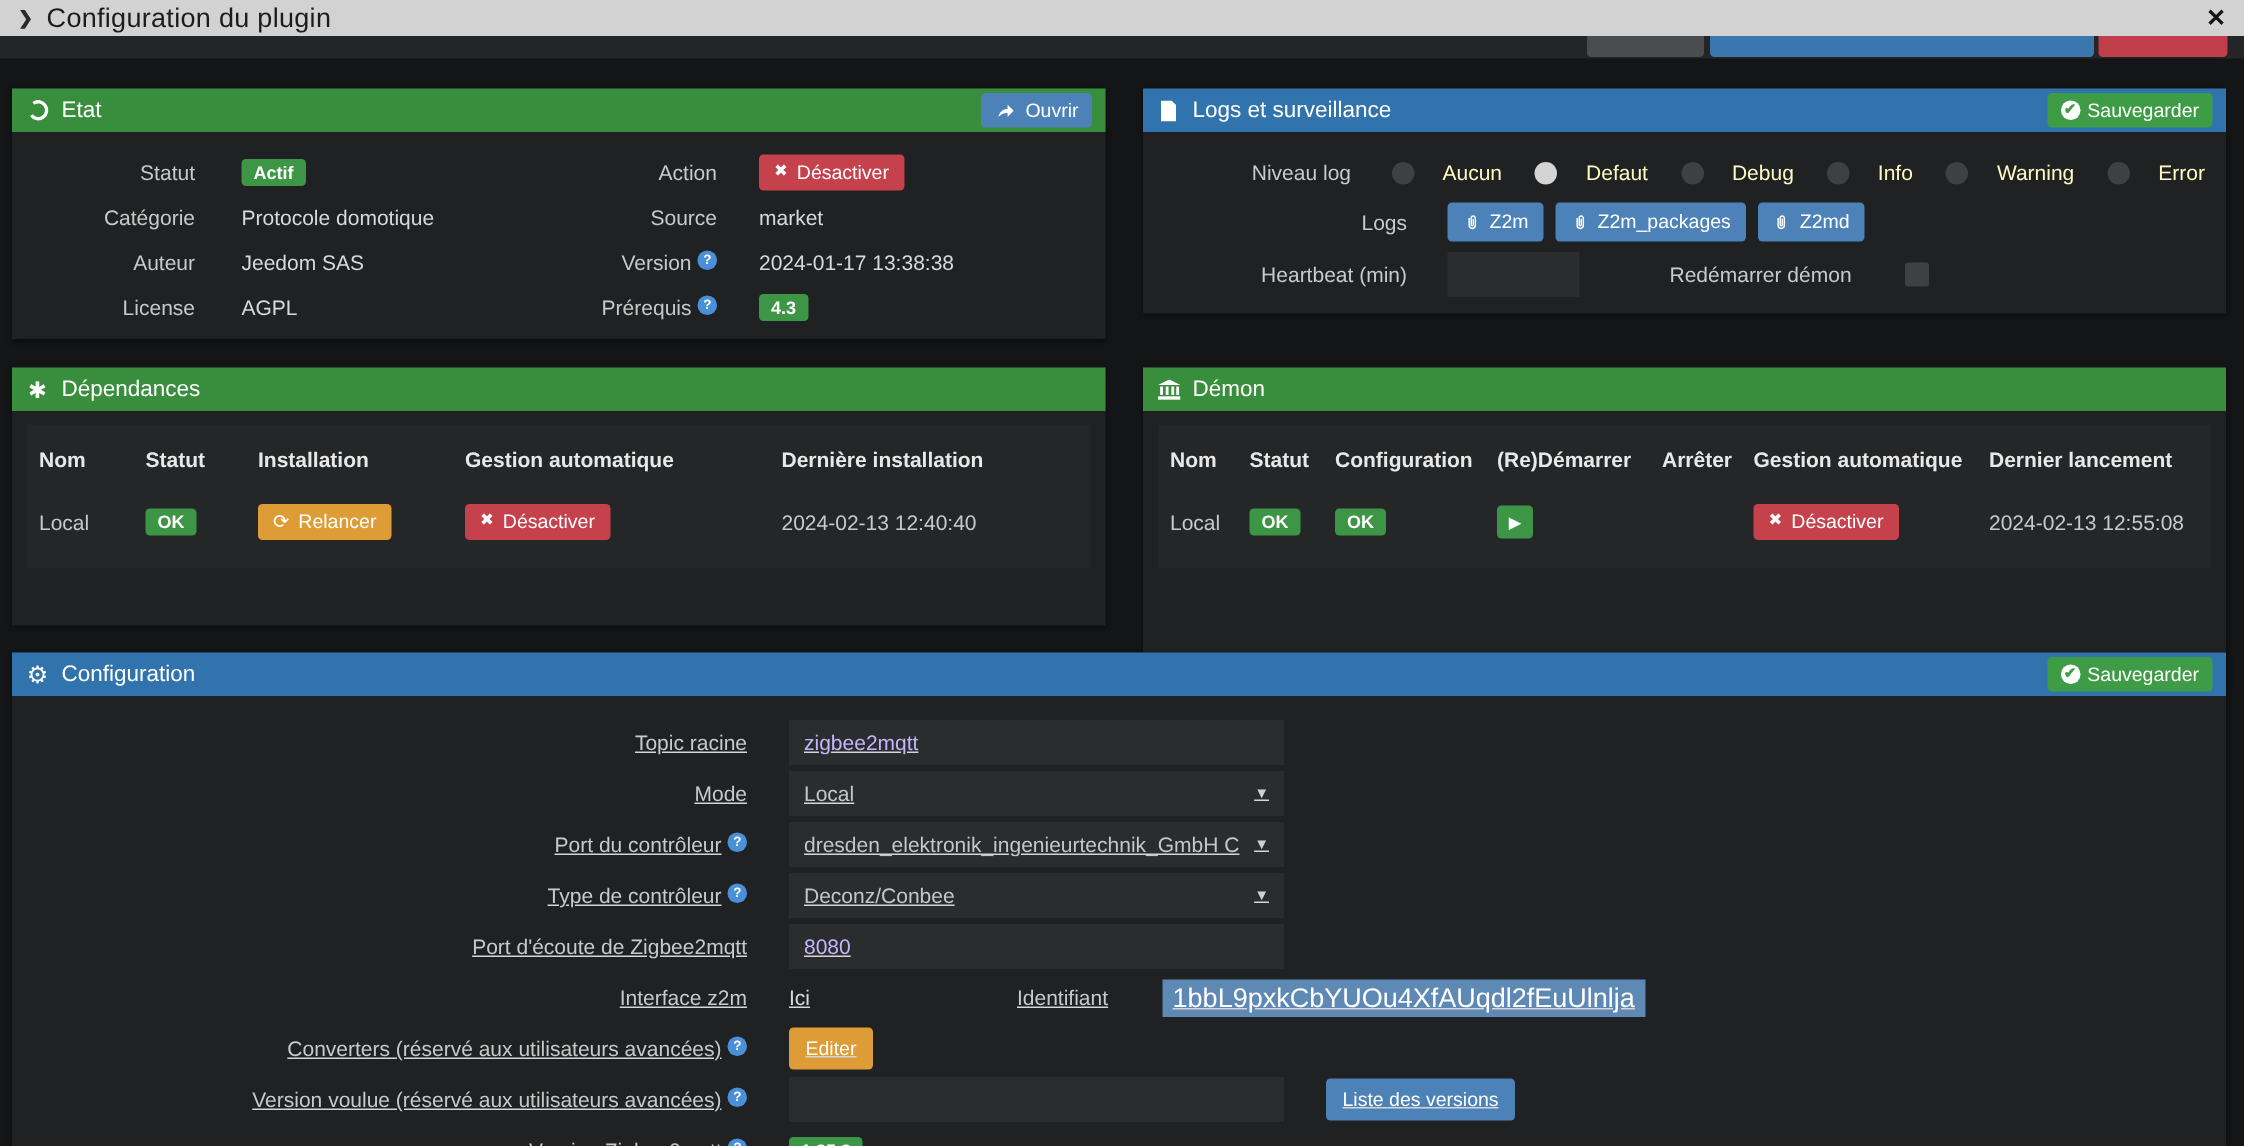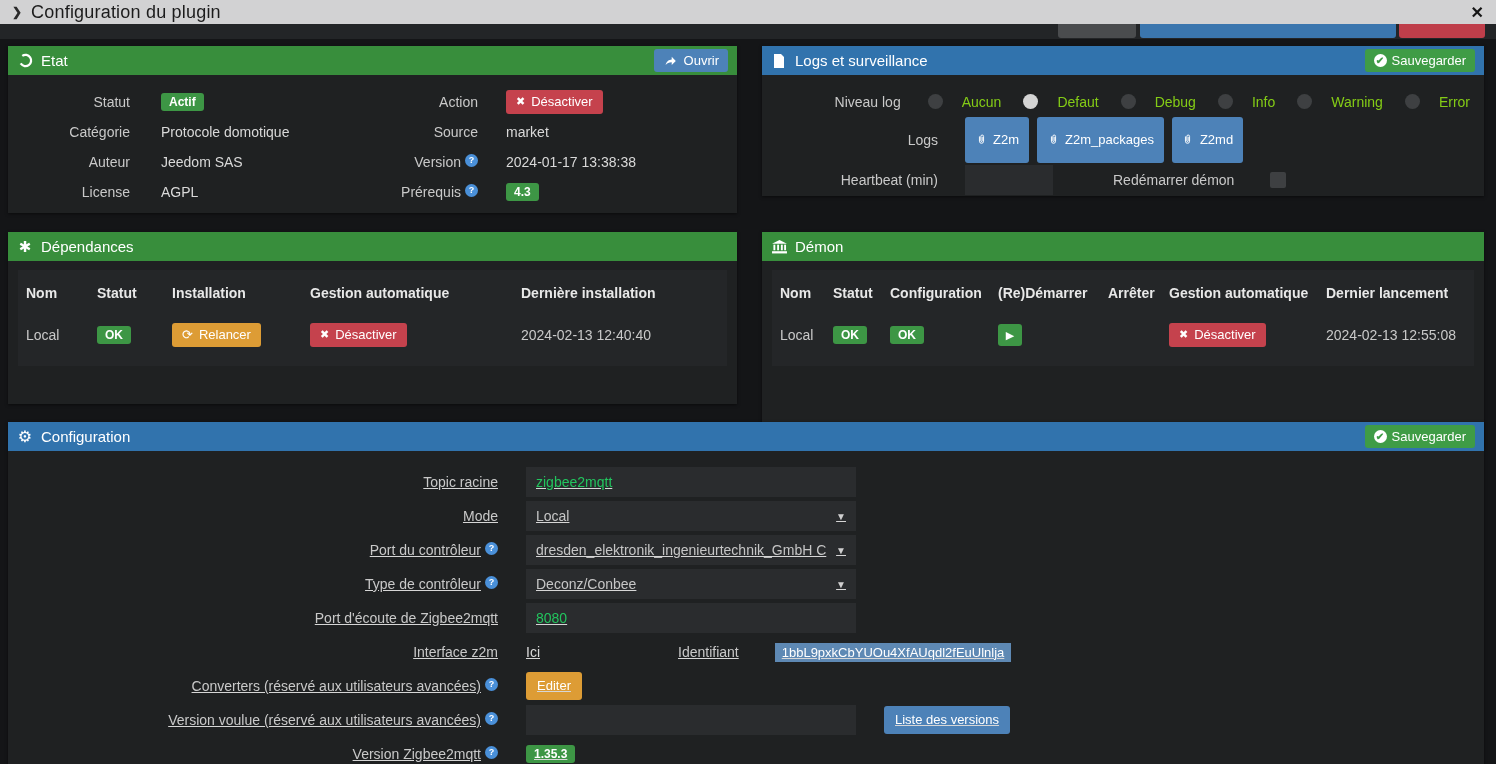--- a/index.html
+++ b/index.html
@@ -27,7 +27,7 @@
   .pbtn.blue{ left:1140px; width:256px; background:#3b76ae;}
   .pbtn.red{ left:1399px; width:86px; background:#bf3e4a;}
   
-  .panel{ position:absolute; background:#1f2122; box-shadow:0 1px 3px rgba(0,0,0,.5);}
+  .panel{ position:absolute; background:#1f2122; box-shadow:0 1px 3px rgba(0,0,0,.5);margin-top:13px;}
   .panel-header{
     height:29px; display:flex; align-items:center; gap:8px;
     padding:0 9px; color:#fff; font-size:15px; font-weight:500;

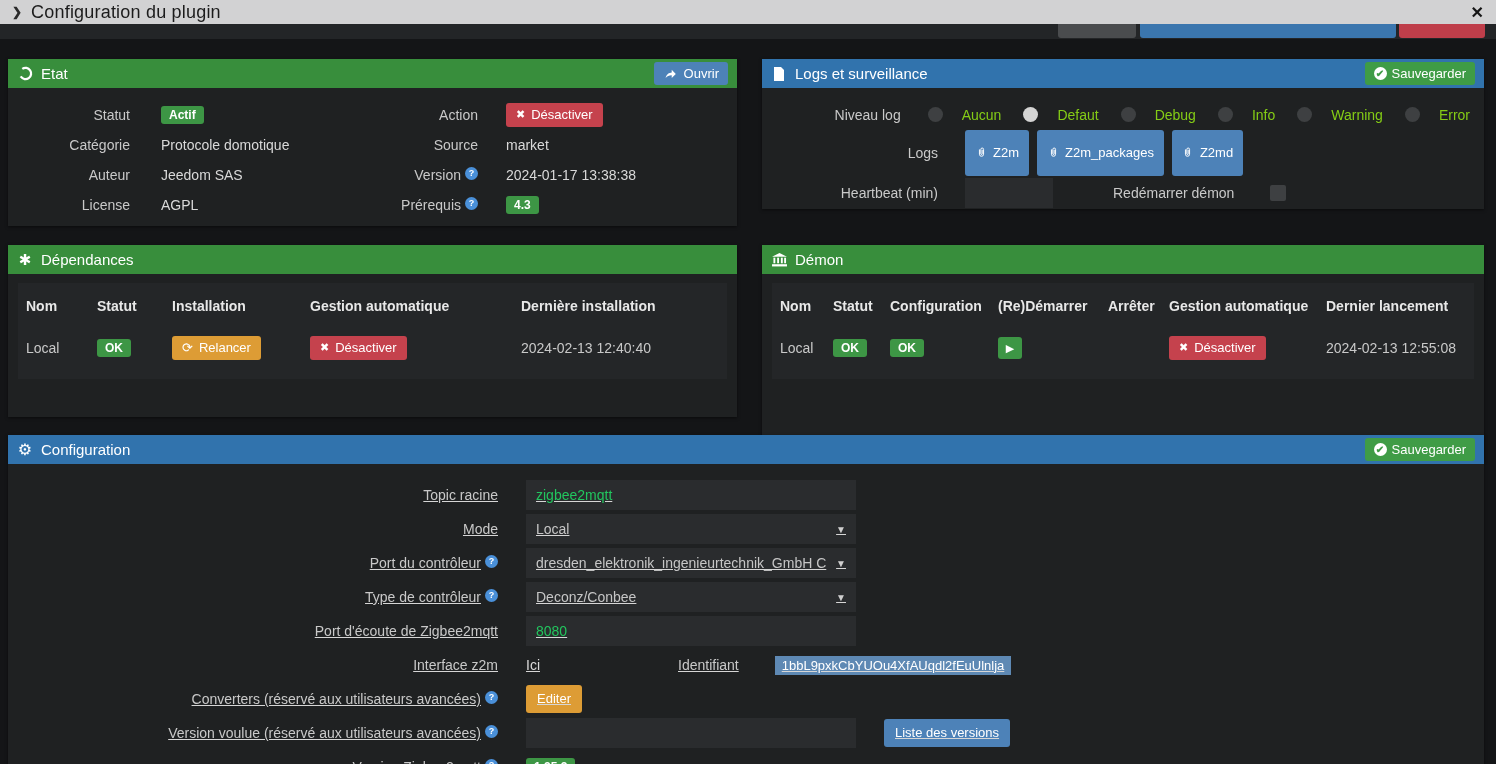--- a/index.html
+++ b/index.html
@@ -67,7 +67,7 @@
   .logs-row{ display:flex; align-items:center; min-height:30px; font-size:14px;}
   .logs-row .lbl{ width:176px; text-align:right; color:#c9c9c9;}
   .logs-row .ctl{ padding-left:27px; display:flex; align-items:center; gap:8px;}
-  .radio-item{ display:inline-flex; align-items:flex-start; gap:19px; margin-right:14px; color:#84cc16; cursor:pointer;}
+  .radio-item{ display:inline-flex; align-items:center; gap:19px; margin-right:14px; color:#fef9c3; cursor:pointer;}
   .radio{ width:15px; height:15px; border-radius:50%; background:#3e4042; display:inline-block;}
   .radio.selected{ background:#d4d4d4;}
   .logbtns{ gap:5px;}

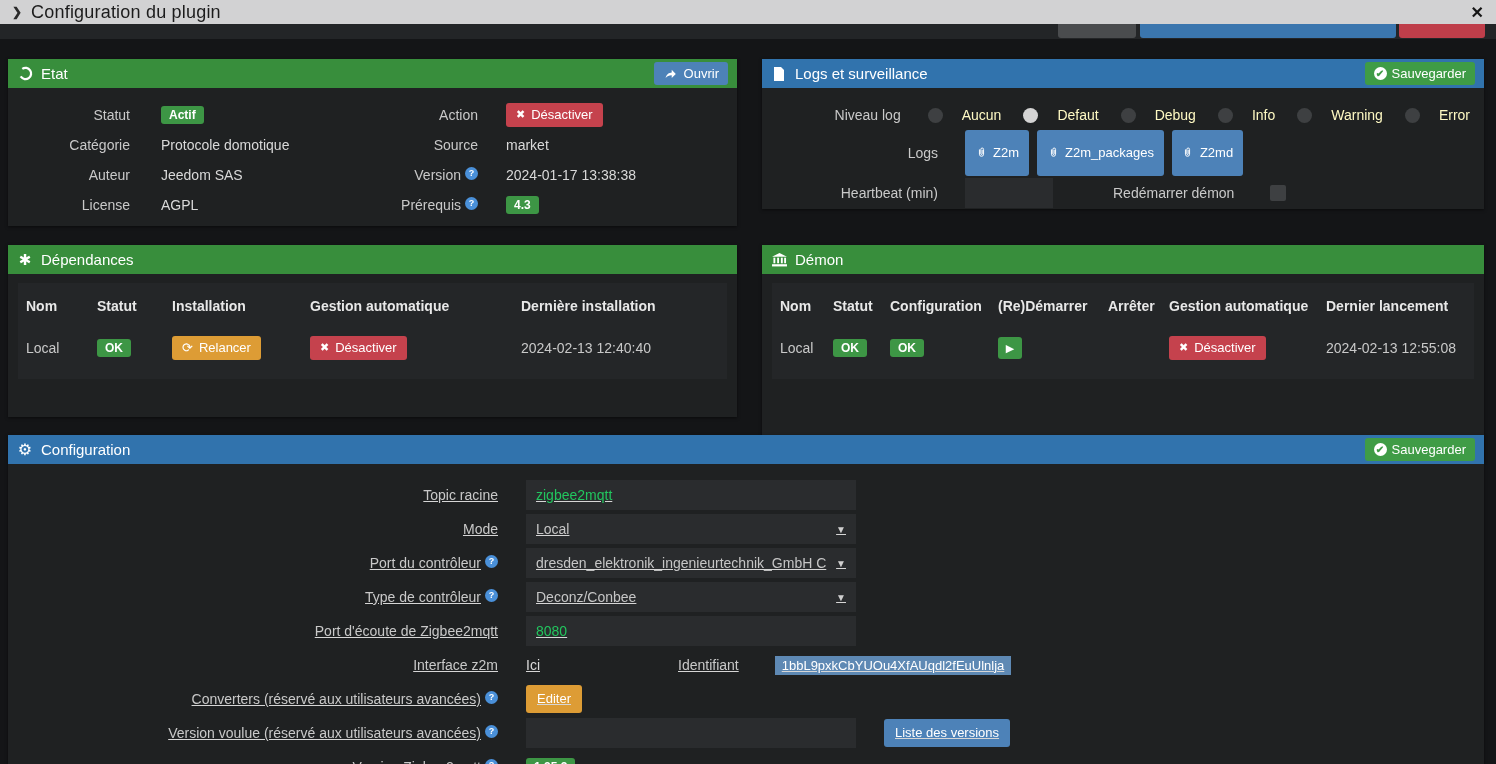--- a/index.html
+++ b/index.html
@@ -71,7 +71,7 @@
   .radio{ width:15px; height:15px; border-radius:50%; background:#3e4042; display:inline-block;}
   .radio.selected{ background:#d4d4d4;}
   .logbtns{ gap:5px;}
-  .logbtn{ padding:15px 10px;}
+  .logbtn{ padding:5px 10px;}
   .clip{ width:12px; height:14px;}
   input.txt{
     background:#2a2c2e; border:none; outline:none; color:#22c55e;

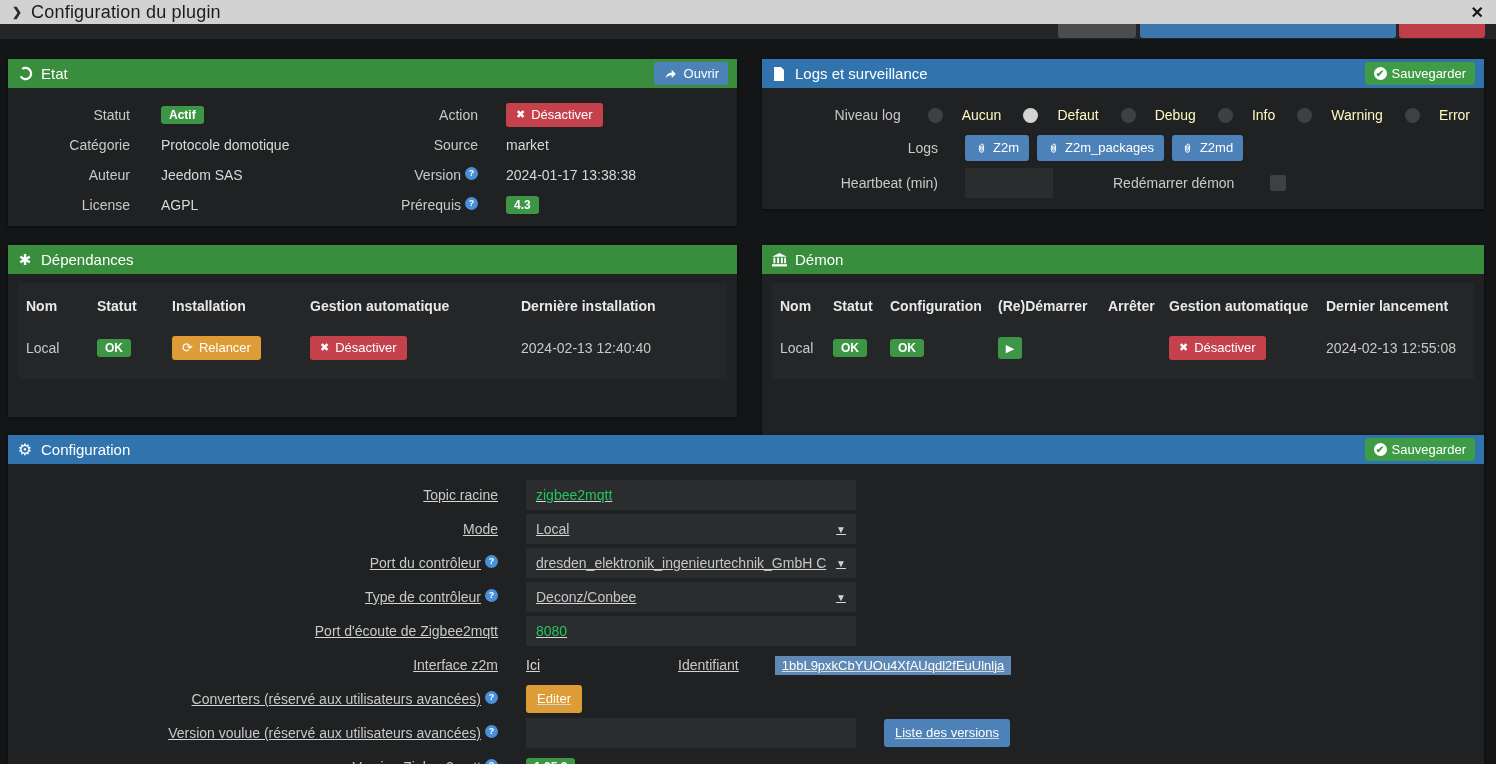--- a/index.html
+++ b/index.html
@@ -74,7 +74,7 @@
   .logbtn{ padding:5px 10px;}
   .clip{ width:12px; height:14px;}
   input.txt{
-    background:#2a2c2e; border:none; outline:none; color:#22c55e;
+    background:#2a2c2e; border:none; outline:none; color:#c4b5fd;
     height:30px; padding:0 10px; font-size:14px; font-family:"Liberation Sans",sans-serif;
   }
   .hb-input{ width:88px;}

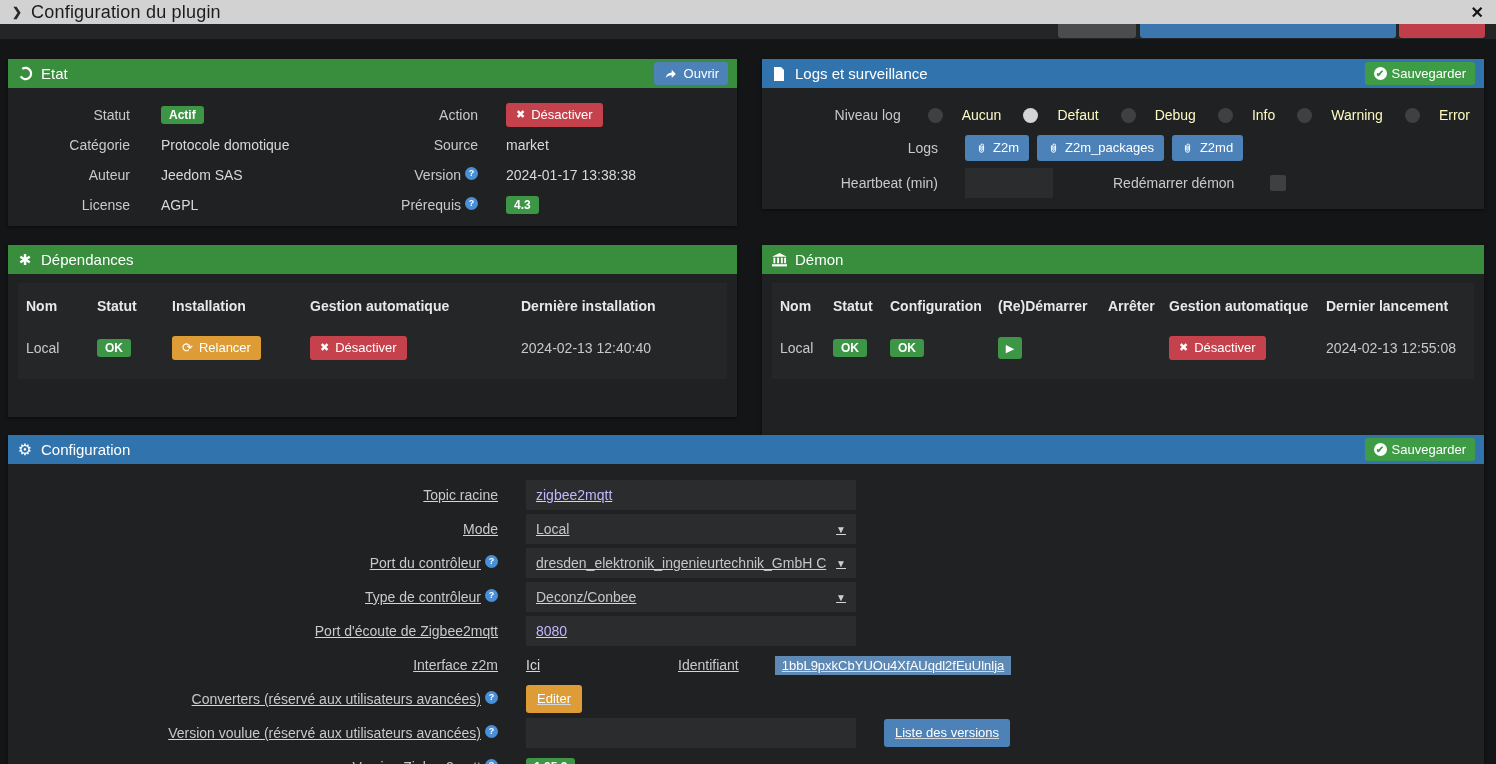--- a/index.html
+++ b/index.html
@@ -106,7 +106,7 @@
   .selectbox .arrow{ color:#cfcfcf; font-size:10px; margin-left:6px;}
   .ici{ width:152px; color:#dadada;}
   .ident-lbl{ color:#c9c9c9;}
-  .ident-chip{ margin-left:36px; background:#5e89b4; color:#fff; font-size:13px;
+  .ident-chip{ margin-left:36px; background:#5e89b4; color:#fff; font-size:18px;
     padding:2px 7px; white-space:nowrap;}
   .btn-editer{ padding:6px 11px;}
   .btn-versions{ margin-left:28px; padding:6px 11px;}

